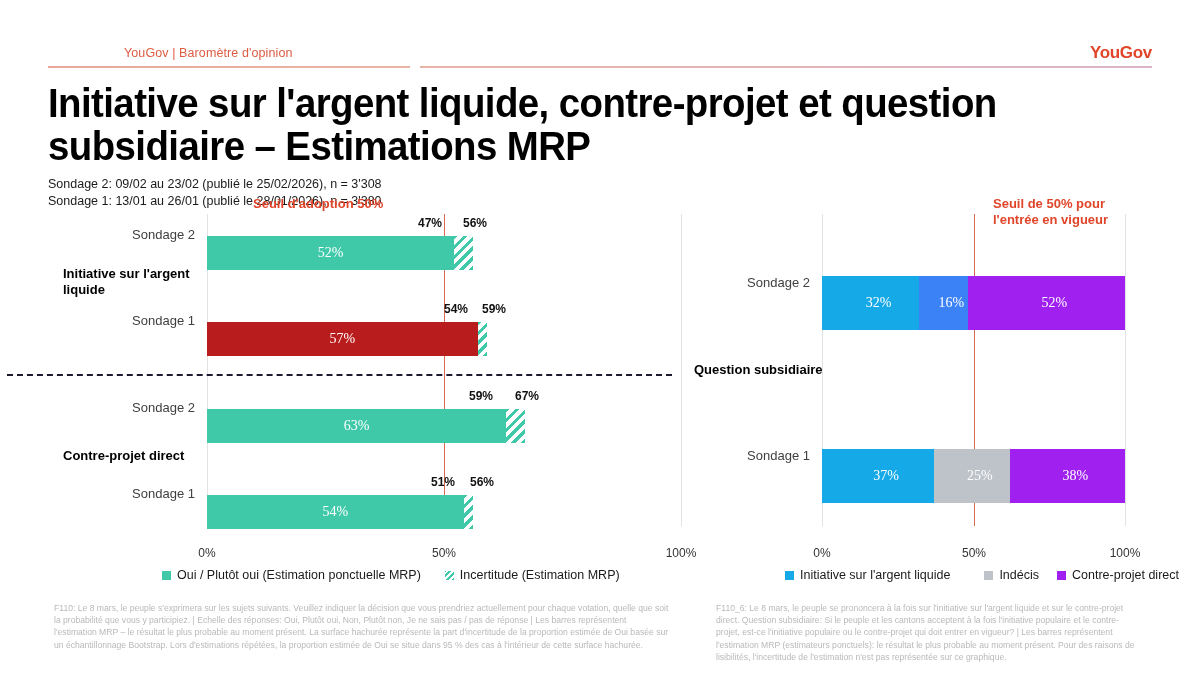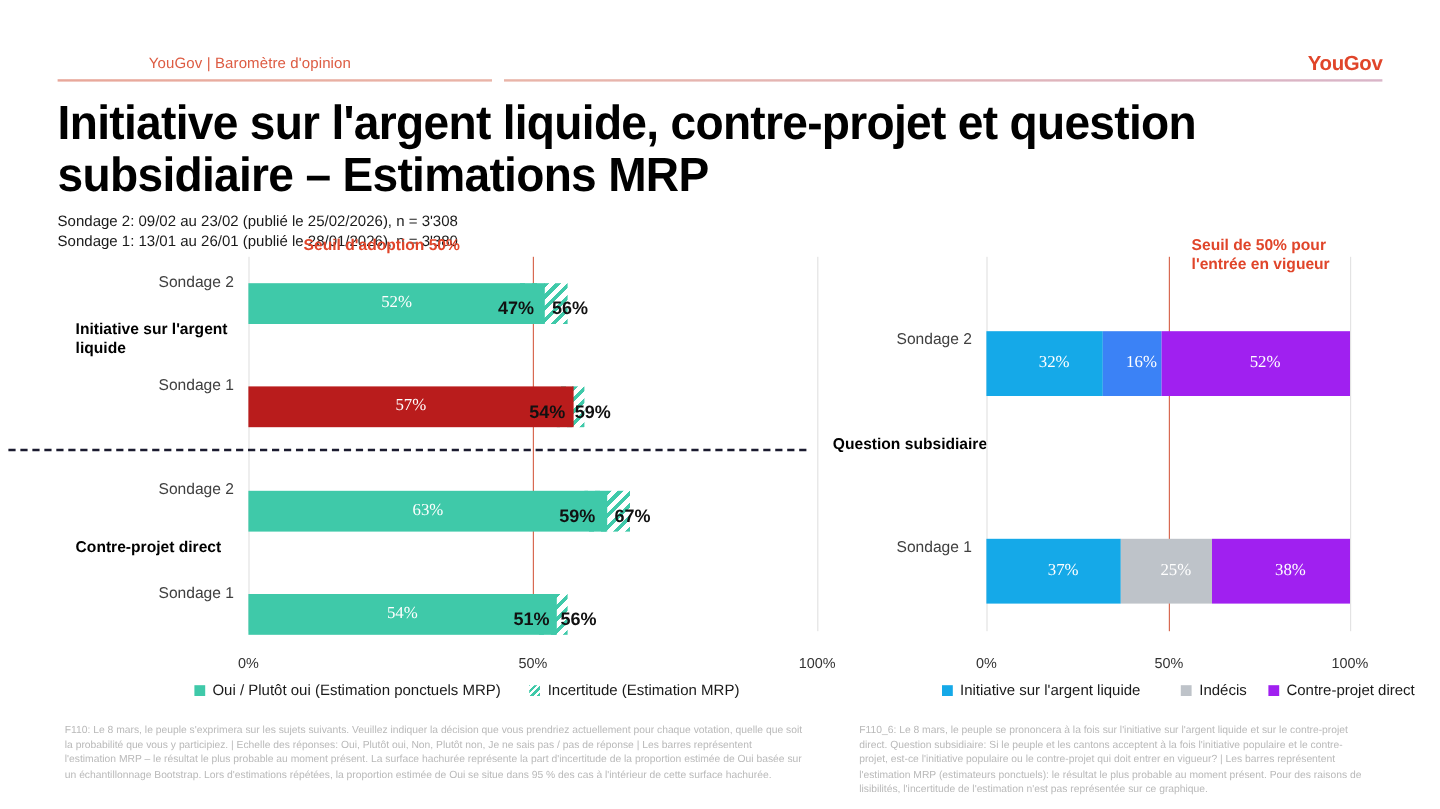--- a/index.html
+++ b/index.html
@@ -80,8 +80,8 @@
     );
   }
   .bound-lab {
-    position: absolute; font-size: 15px; font-weight: bold; color: #111;
-    white-space: nowrap; transform: translateX(-50%); margin-top: 33px;
+    position: absolute; font-size: 12px; font-weight: bold; color: #111;
+    white-space: nowrap; transform: translateX(-50%);
   }
 
   .cat-label {

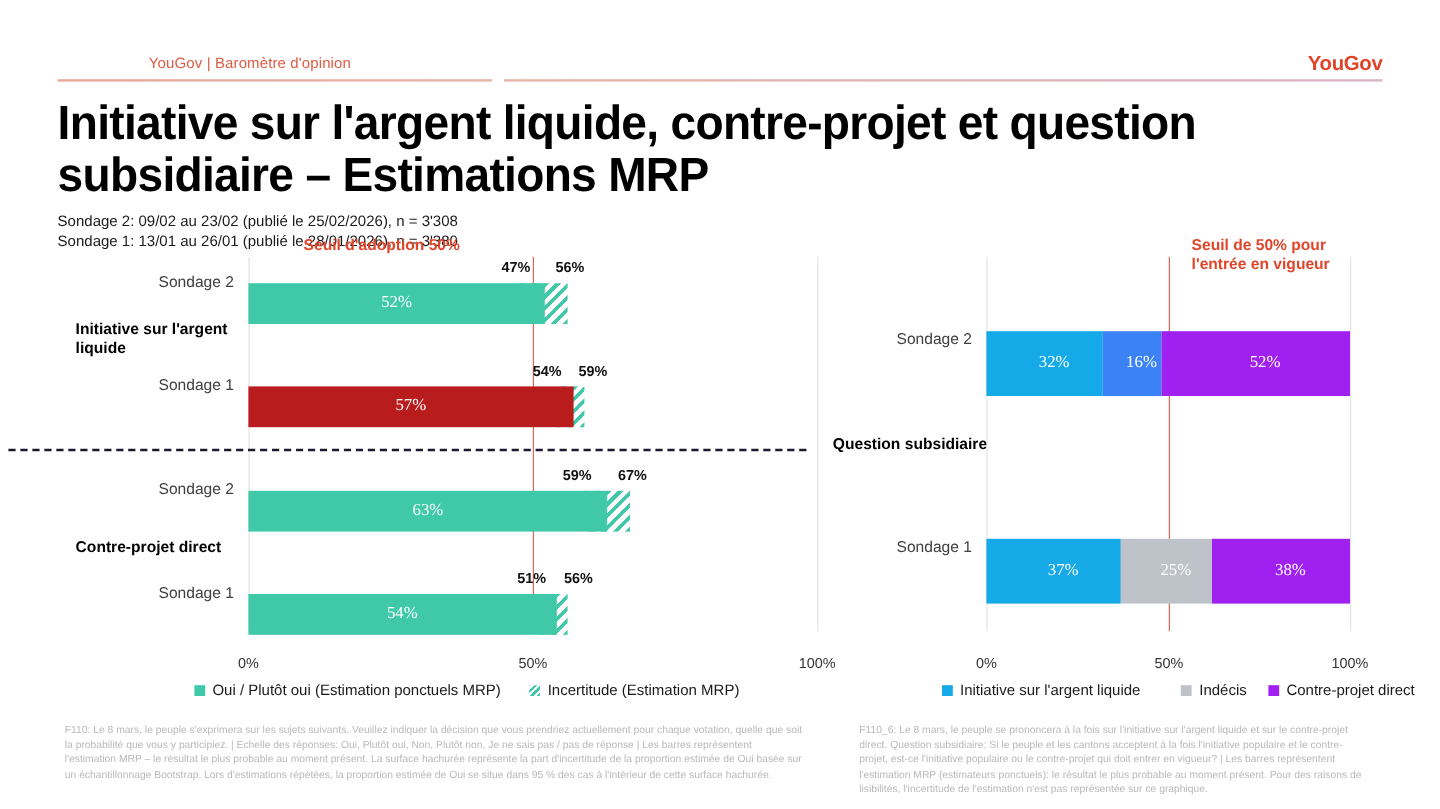--- a/index.html
+++ b/index.html
@@ -211,7 +211,7 @@
     <div class="legend" style="left:162px; top:372px;">
       <div class="legend-item">
         <span class="legend-swatch" style="background:#3fc9a9;"></span>
-        <span class="legend-text">Oui / Plutôt oui (Estimation ponctuels MRP)</span>
+        <span class="legend-text">Oui / Plutôt oui (Estimation ponctuelle MRP)</span>
       </div>
       <div class="legend-item" style="margin-left:24px;">
         <span class="legend-swatch hatched"></span>

